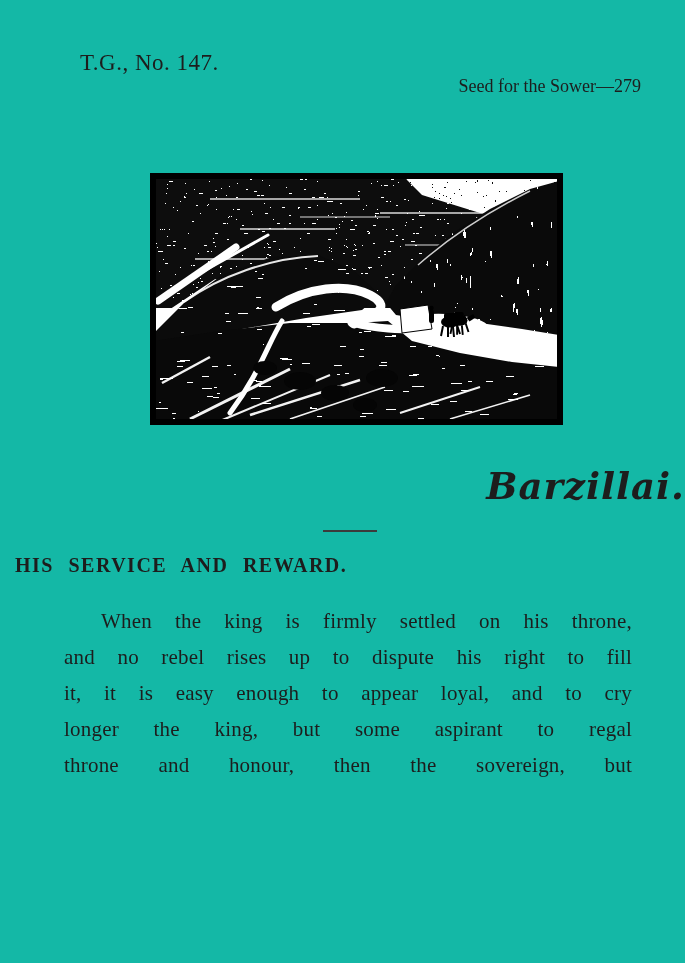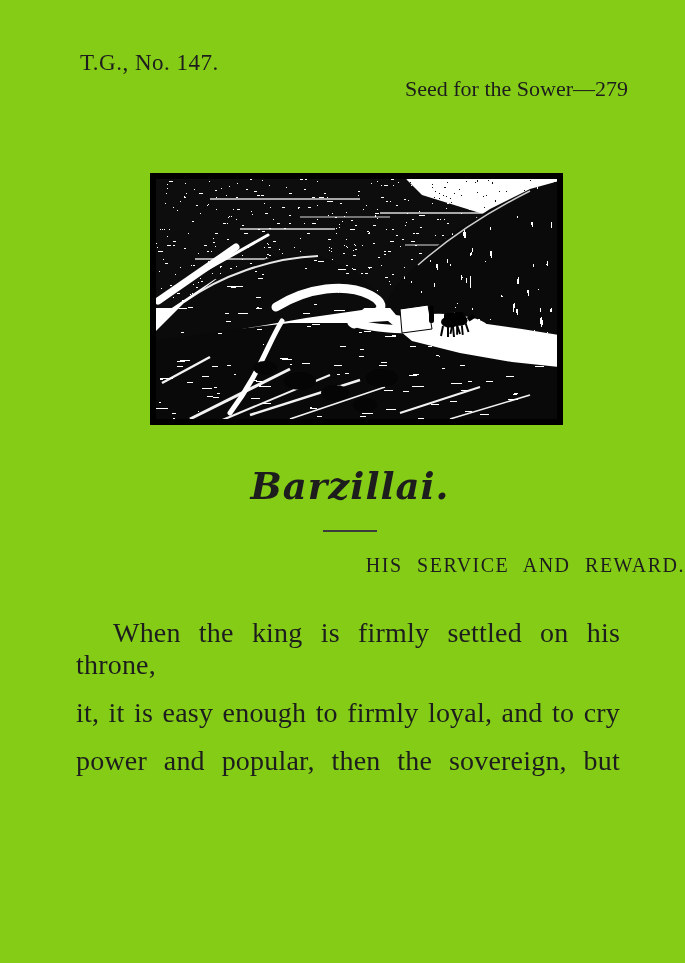--- a/index.html
+++ b/index.html
@@ -7,7 +7,7 @@
     position: relative;
     width: 685px;
     height: 963px;
-    background: #84cc16;
+    background: #14b8a6;
     color: #1d1d1d;
     font-family: "Liberation Serif", serif;
     overflow: hidden;

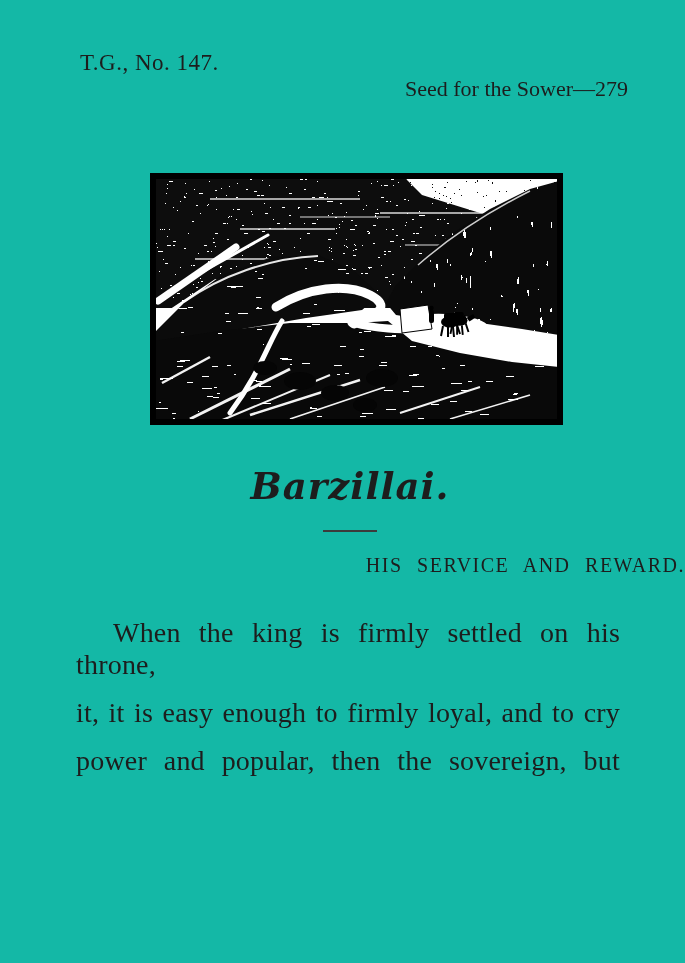--- a/index.html
+++ b/index.html
@@ -21,9 +21,9 @@
   }
   .hdr-right {
     position: absolute;
-    right: 57px;
+    right: 44px;
     top: 76px;
-    font-size: 22px;
+    font-size: 18px;
   }
   .engraving {
     position: absolute;

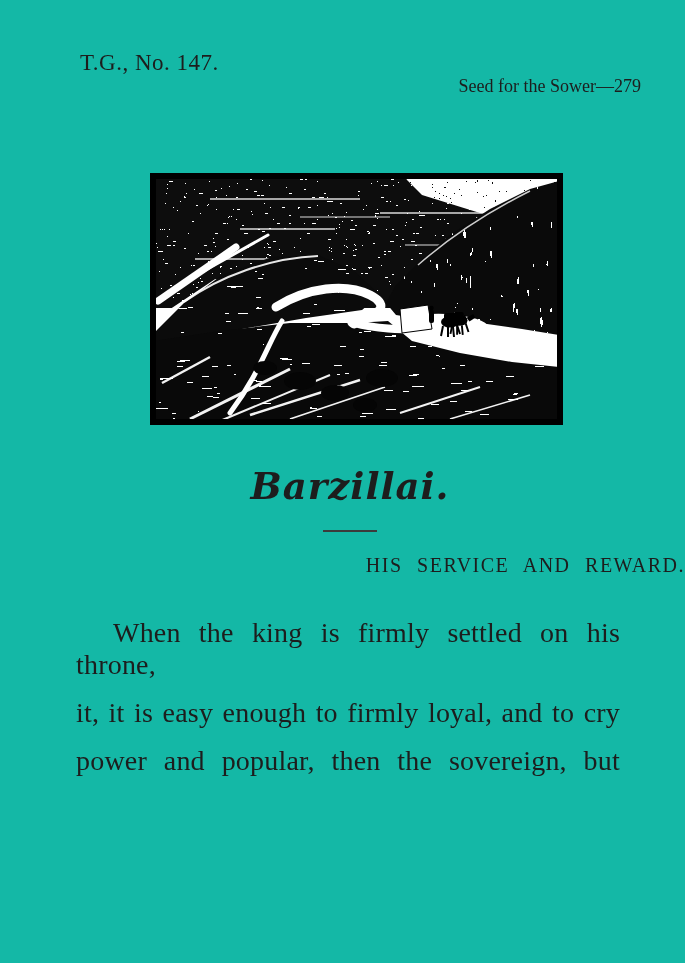--- a/index.html
+++ b/index.html
@@ -39,7 +39,7 @@
     top: 468px;
     width: 670px;
     margin: 0;
-    text-align: center;
+    text-align: right;
     font-family: "DejaVu Serif", serif;
     font-weight: bold;
     font-style: italic;

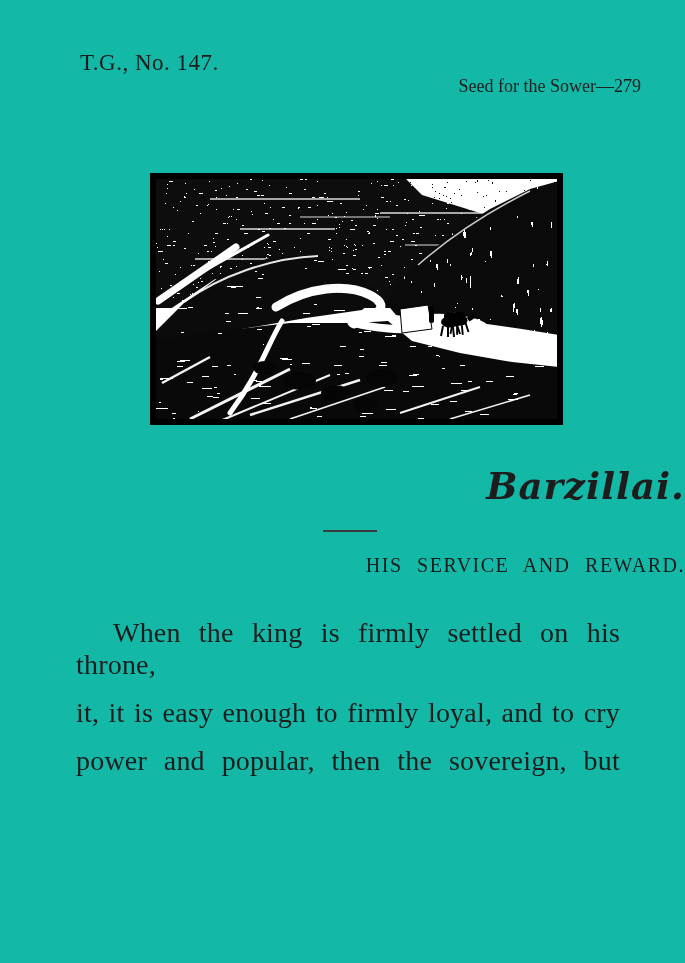--- a/index.html
+++ b/index.html
@@ -61,8 +61,8 @@
     top: 554px;
     width: 670px;
     margin: 0;
-    text-align: right;
-    font-weight: normal;
+    text-align: left;
+    font-weight: bold;
     font-size: 20px;
     letter-spacing: 1.5px;
     word-spacing: 8px;

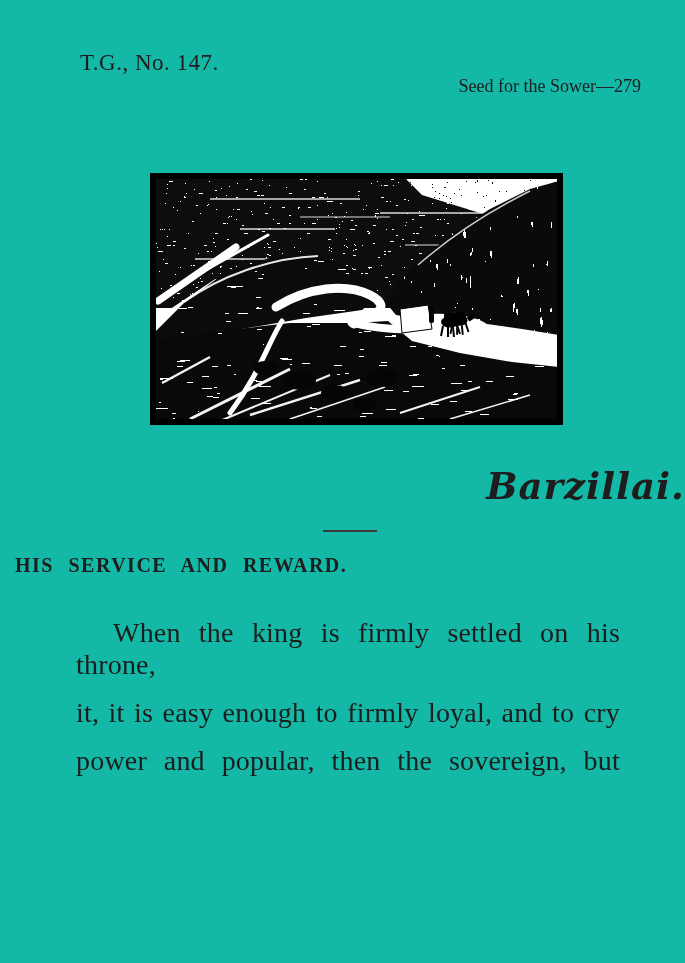--- a/index.html
+++ b/index.html
@@ -74,8 +74,8 @@
     width: 576px;
   }
   .bl {
-    margin: 16px;
-    font-size: 28px;
+    margin: 4px;
+    font-size: 21px;
     line-height: 32px;
     text-align: justify;
     text-align-last: justify;

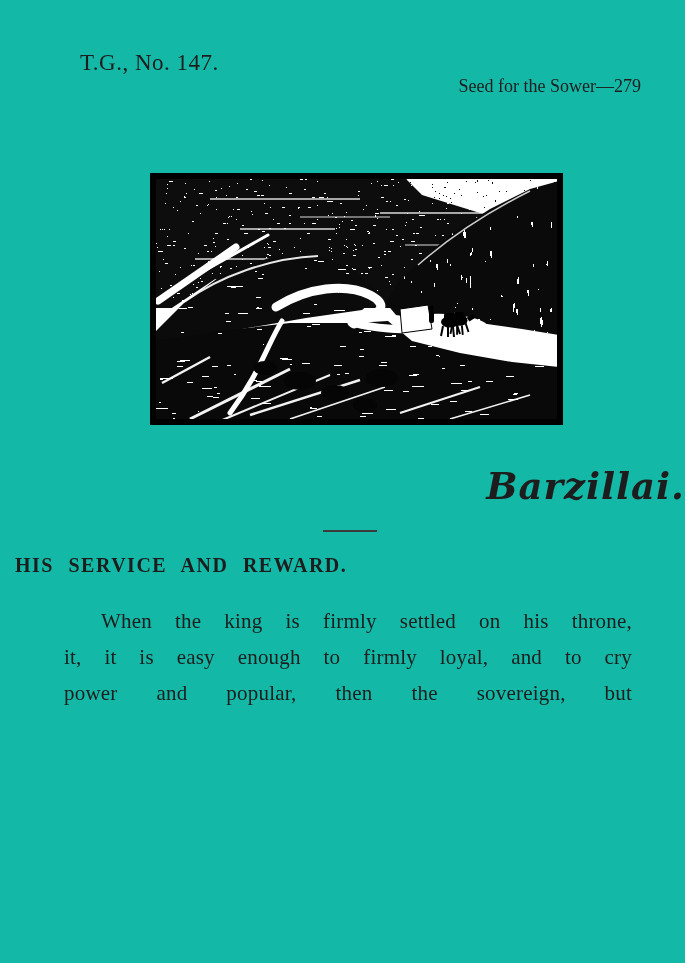--- a/index.html
+++ b/index.html
@@ -233,6 +233,7 @@
 
   <div class="body-text">
     <p class="bl indent">When the king is firmly settled on his throne,</p>
+    <p class="bl">and no rebel rises up to dispute his right to fill</p>
     <p class="bl">it, it is easy enough to firmly loyal, and to cry</p>
     <p class="bl">power and popular, then the sovereign, but</p>
   </div>

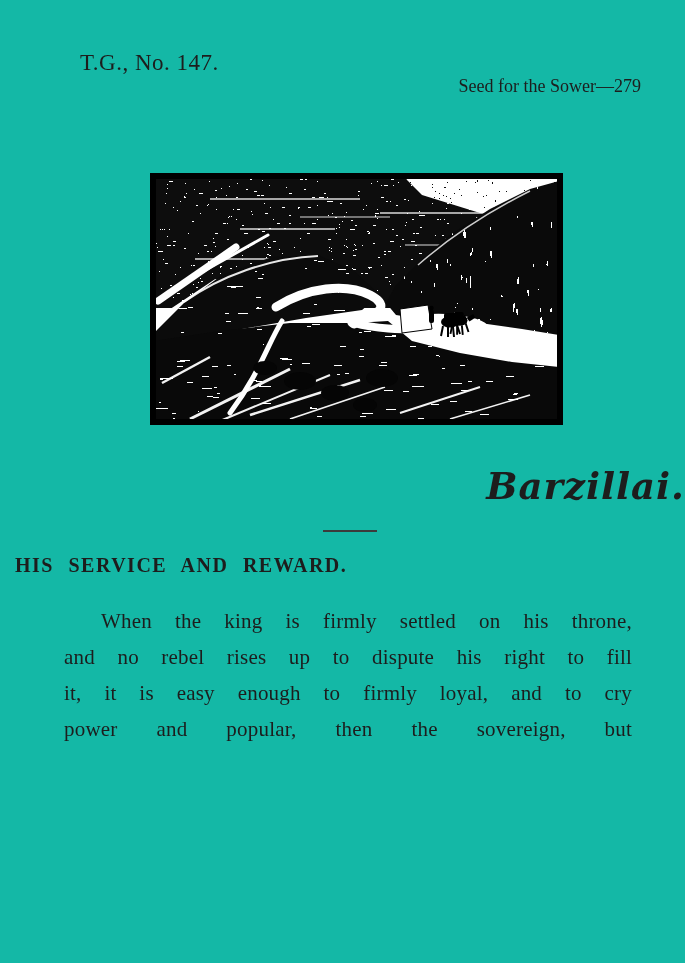--- a/index.html
+++ b/index.html
@@ -234,7 +234,7 @@
   <div class="body-text">
     <p class="bl indent">When the king is firmly settled on his throne,</p>
     <p class="bl">and no rebel rises up to dispute his right to fill</p>
-    <p class="bl">it, it is easy enough to firmly loyal, and to cry</p>
+    <p class="bl">it, it is easy enough to appear loyal, and to cry</p>
     <p class="bl">power and popular, then the sovereign, but</p>
   </div>
 

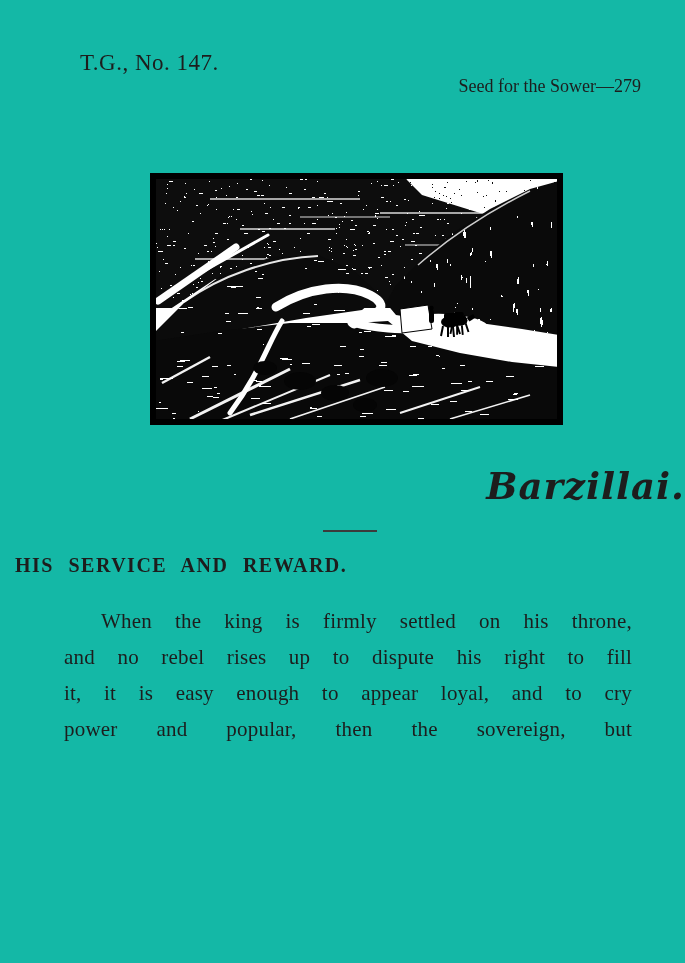--- a/index.html
+++ b/index.html
@@ -235,6 +235,7 @@
     <p class="bl indent">When the king is firmly settled on his throne,</p>
     <p class="bl">and no rebel rises up to dispute his right to fill</p>
     <p class="bl">it, it is easy enough to appear loyal, and to cry</p>
+    <p class="bl">longer the king, but some aspirant to regal</p>
     <p class="bl">power and popular, then the sovereign, but</p>
   </div>
 

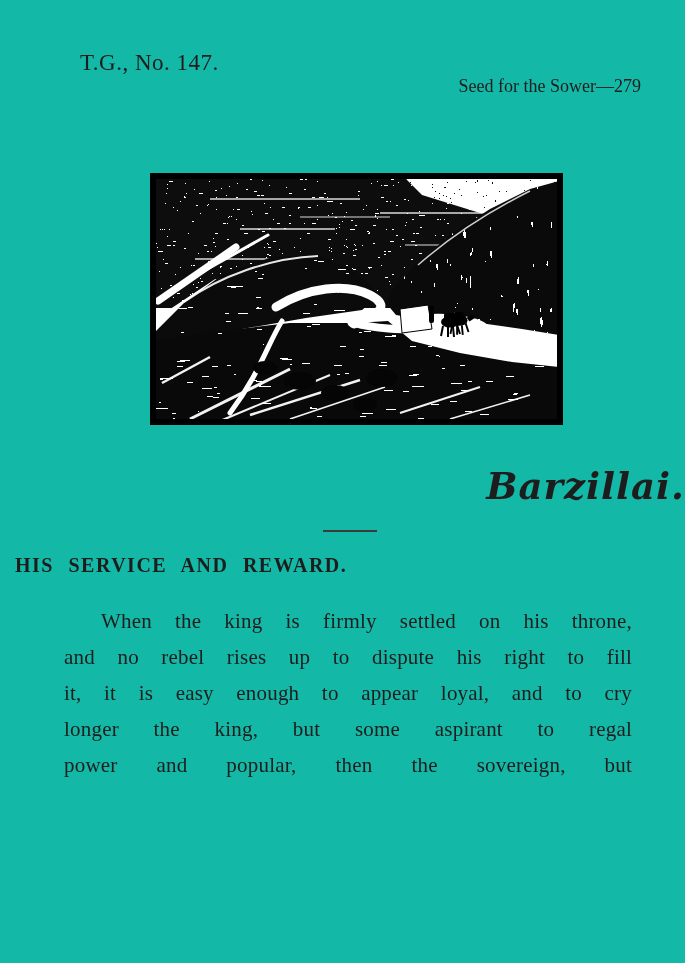--- a/index.html
+++ b/index.html
@@ -236,7 +236,7 @@
     <p class="bl">and no rebel rises up to dispute his right to fill</p>
     <p class="bl">it, it is easy enough to appear loyal, and to cry</p>
     <p class="bl">longer the king, but some aspirant to regal</p>
-    <p class="bl">power and popular, then the sovereign, but</p>
+    <p class="bl">throne and honour, then the sovereign, but</p>
   </div>
 
 </div>

